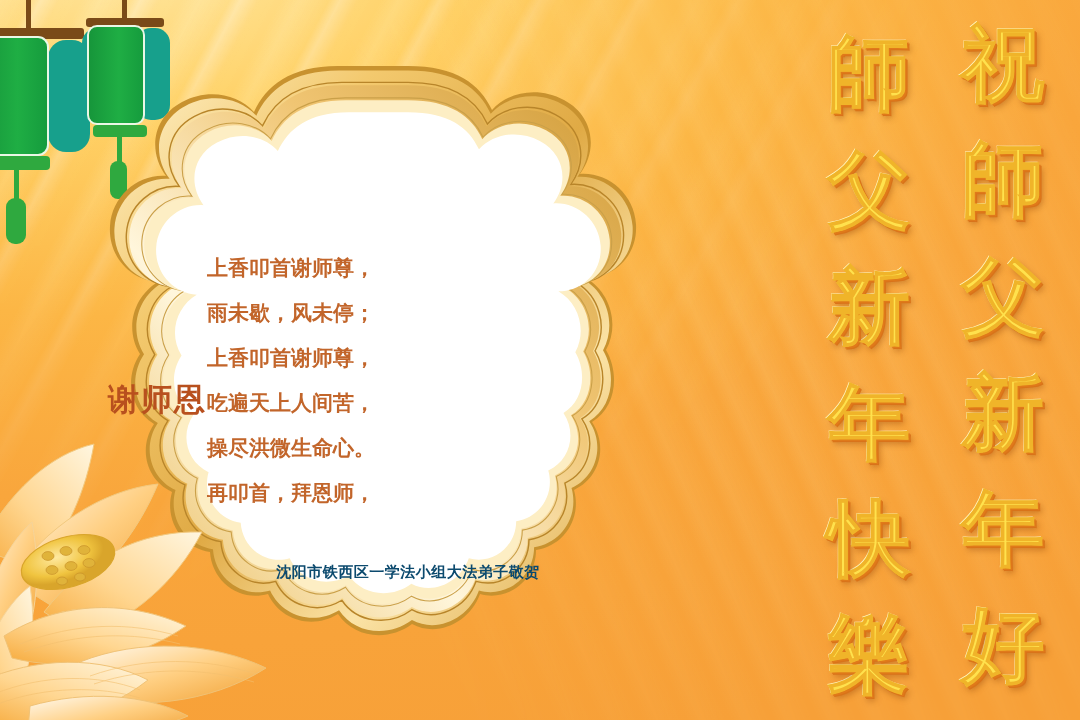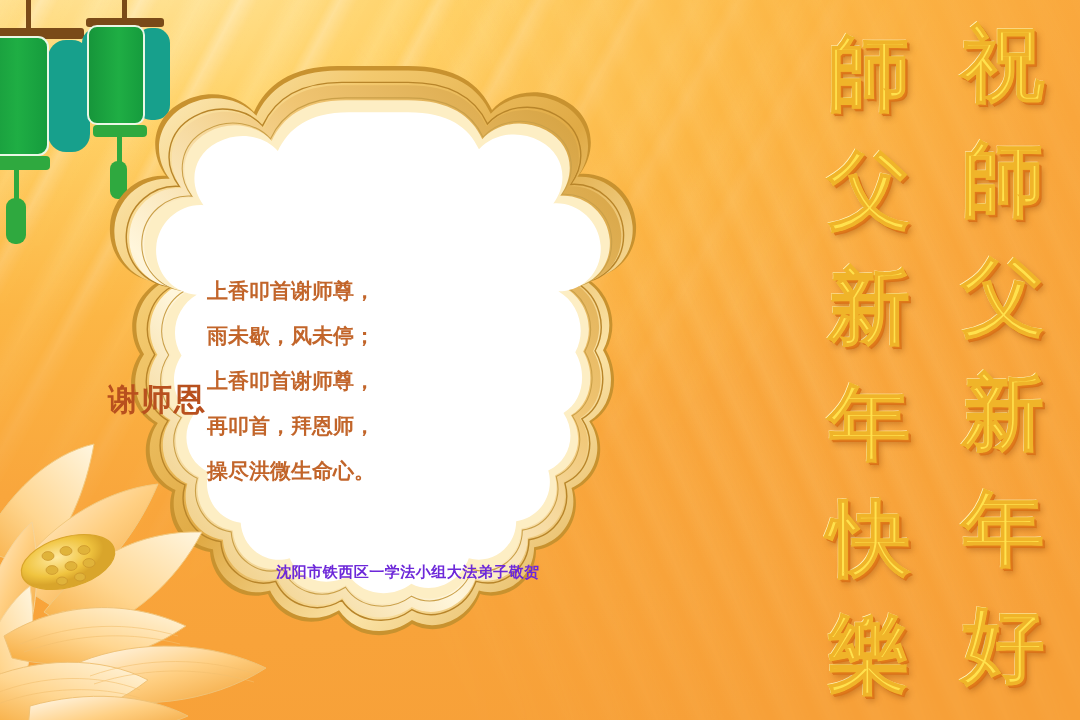--- a/index.html
+++ b/index.html
@@ -267,6 +267,7 @@
       <div class="poem-line">上香叩首谢师尊，</div>
       <div class="poem-line">雨未歇，风未停；</div>
       <div class="poem-line">上香叩首谢师尊，</div>
+      <div class="poem-line">吃遍天上人间苦，</div>
       <div class="poem-line">再叩首，拜恩师，</div>
       <div class="poem-line">操尽洪微生命心。</div>
     </div>

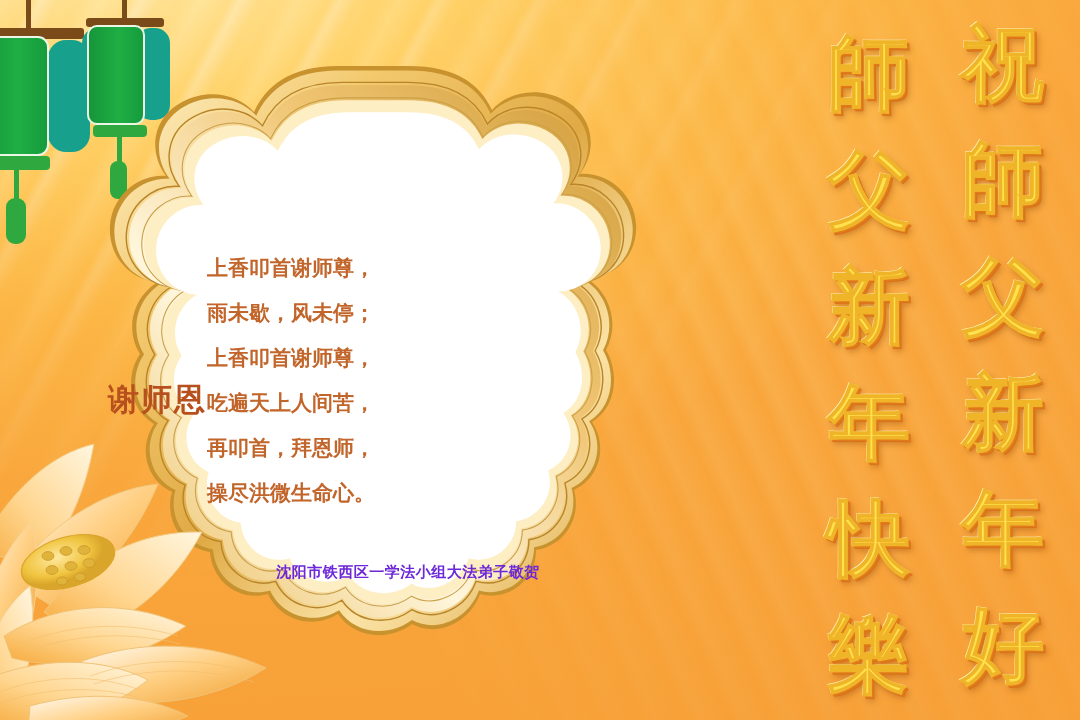--- a/index.html
+++ b/index.html
@@ -268,8 +268,8 @@
       <div class="poem-line">雨未歇，风未停；</div>
       <div class="poem-line">上香叩首谢师尊，</div>
       <div class="poem-line">吃遍天上人间苦，</div>
+      <div class="poem-line">操尽洪微生命心。</div>
       <div class="poem-line">再叩首，拜恩师，</div>
-      <div class="poem-line">操尽洪微生命心。</div>
     </div>
     <div class="signature">沈阳市铁西区一学法小组大法弟子敬贺</div>
   </div>

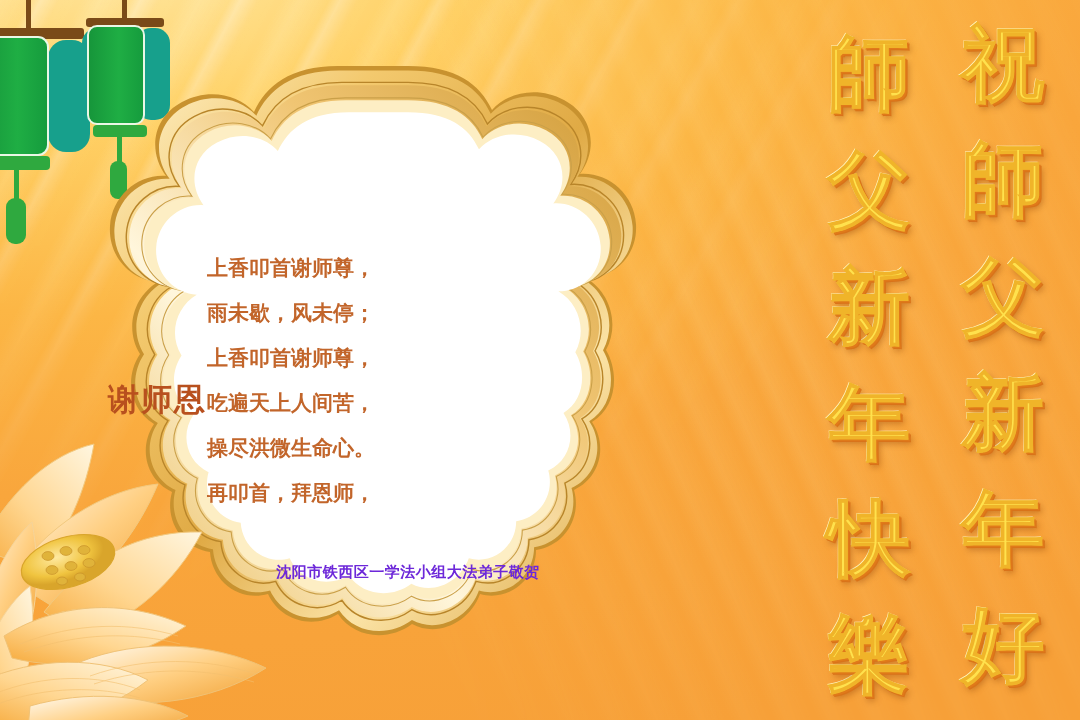--- a/index.html
+++ b/index.html
@@ -119,7 +119,7 @@
     text-align: center;
     font-size: 15px;
     font-weight: 700;
-    color: #6d28d9;
+    color: #0c4a6e;
     letter-spacing: .5px;
     font-family: "Liberation Sans", "DejaVu Sans", sans-serif;
   }

